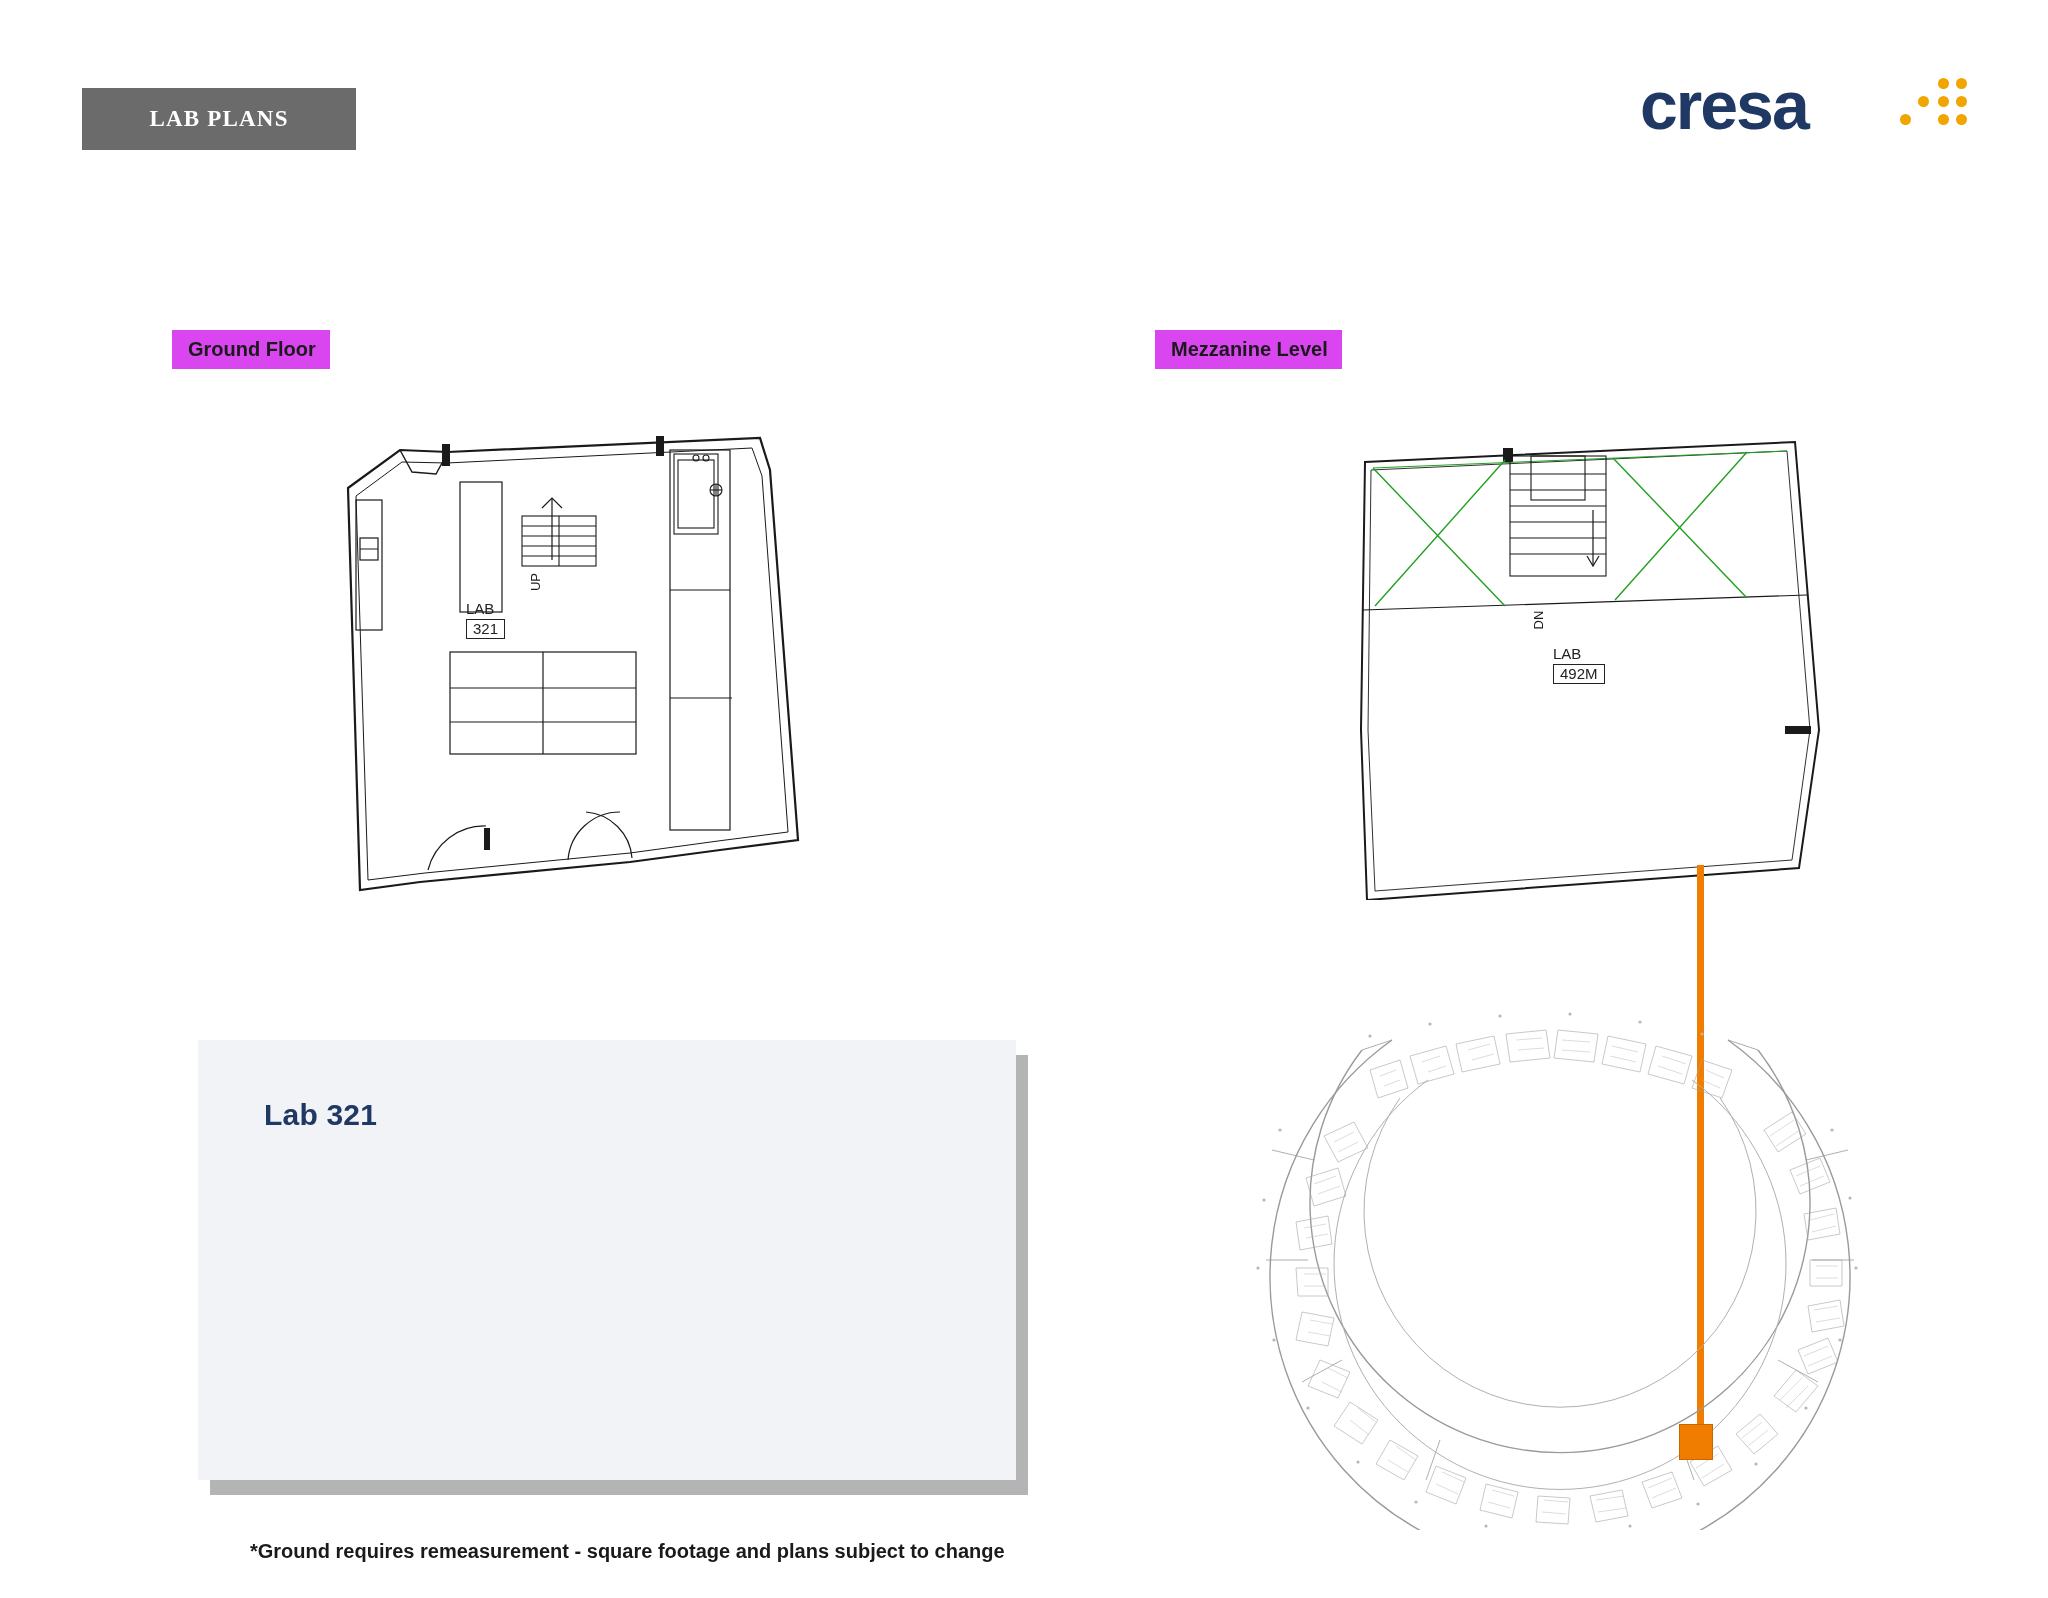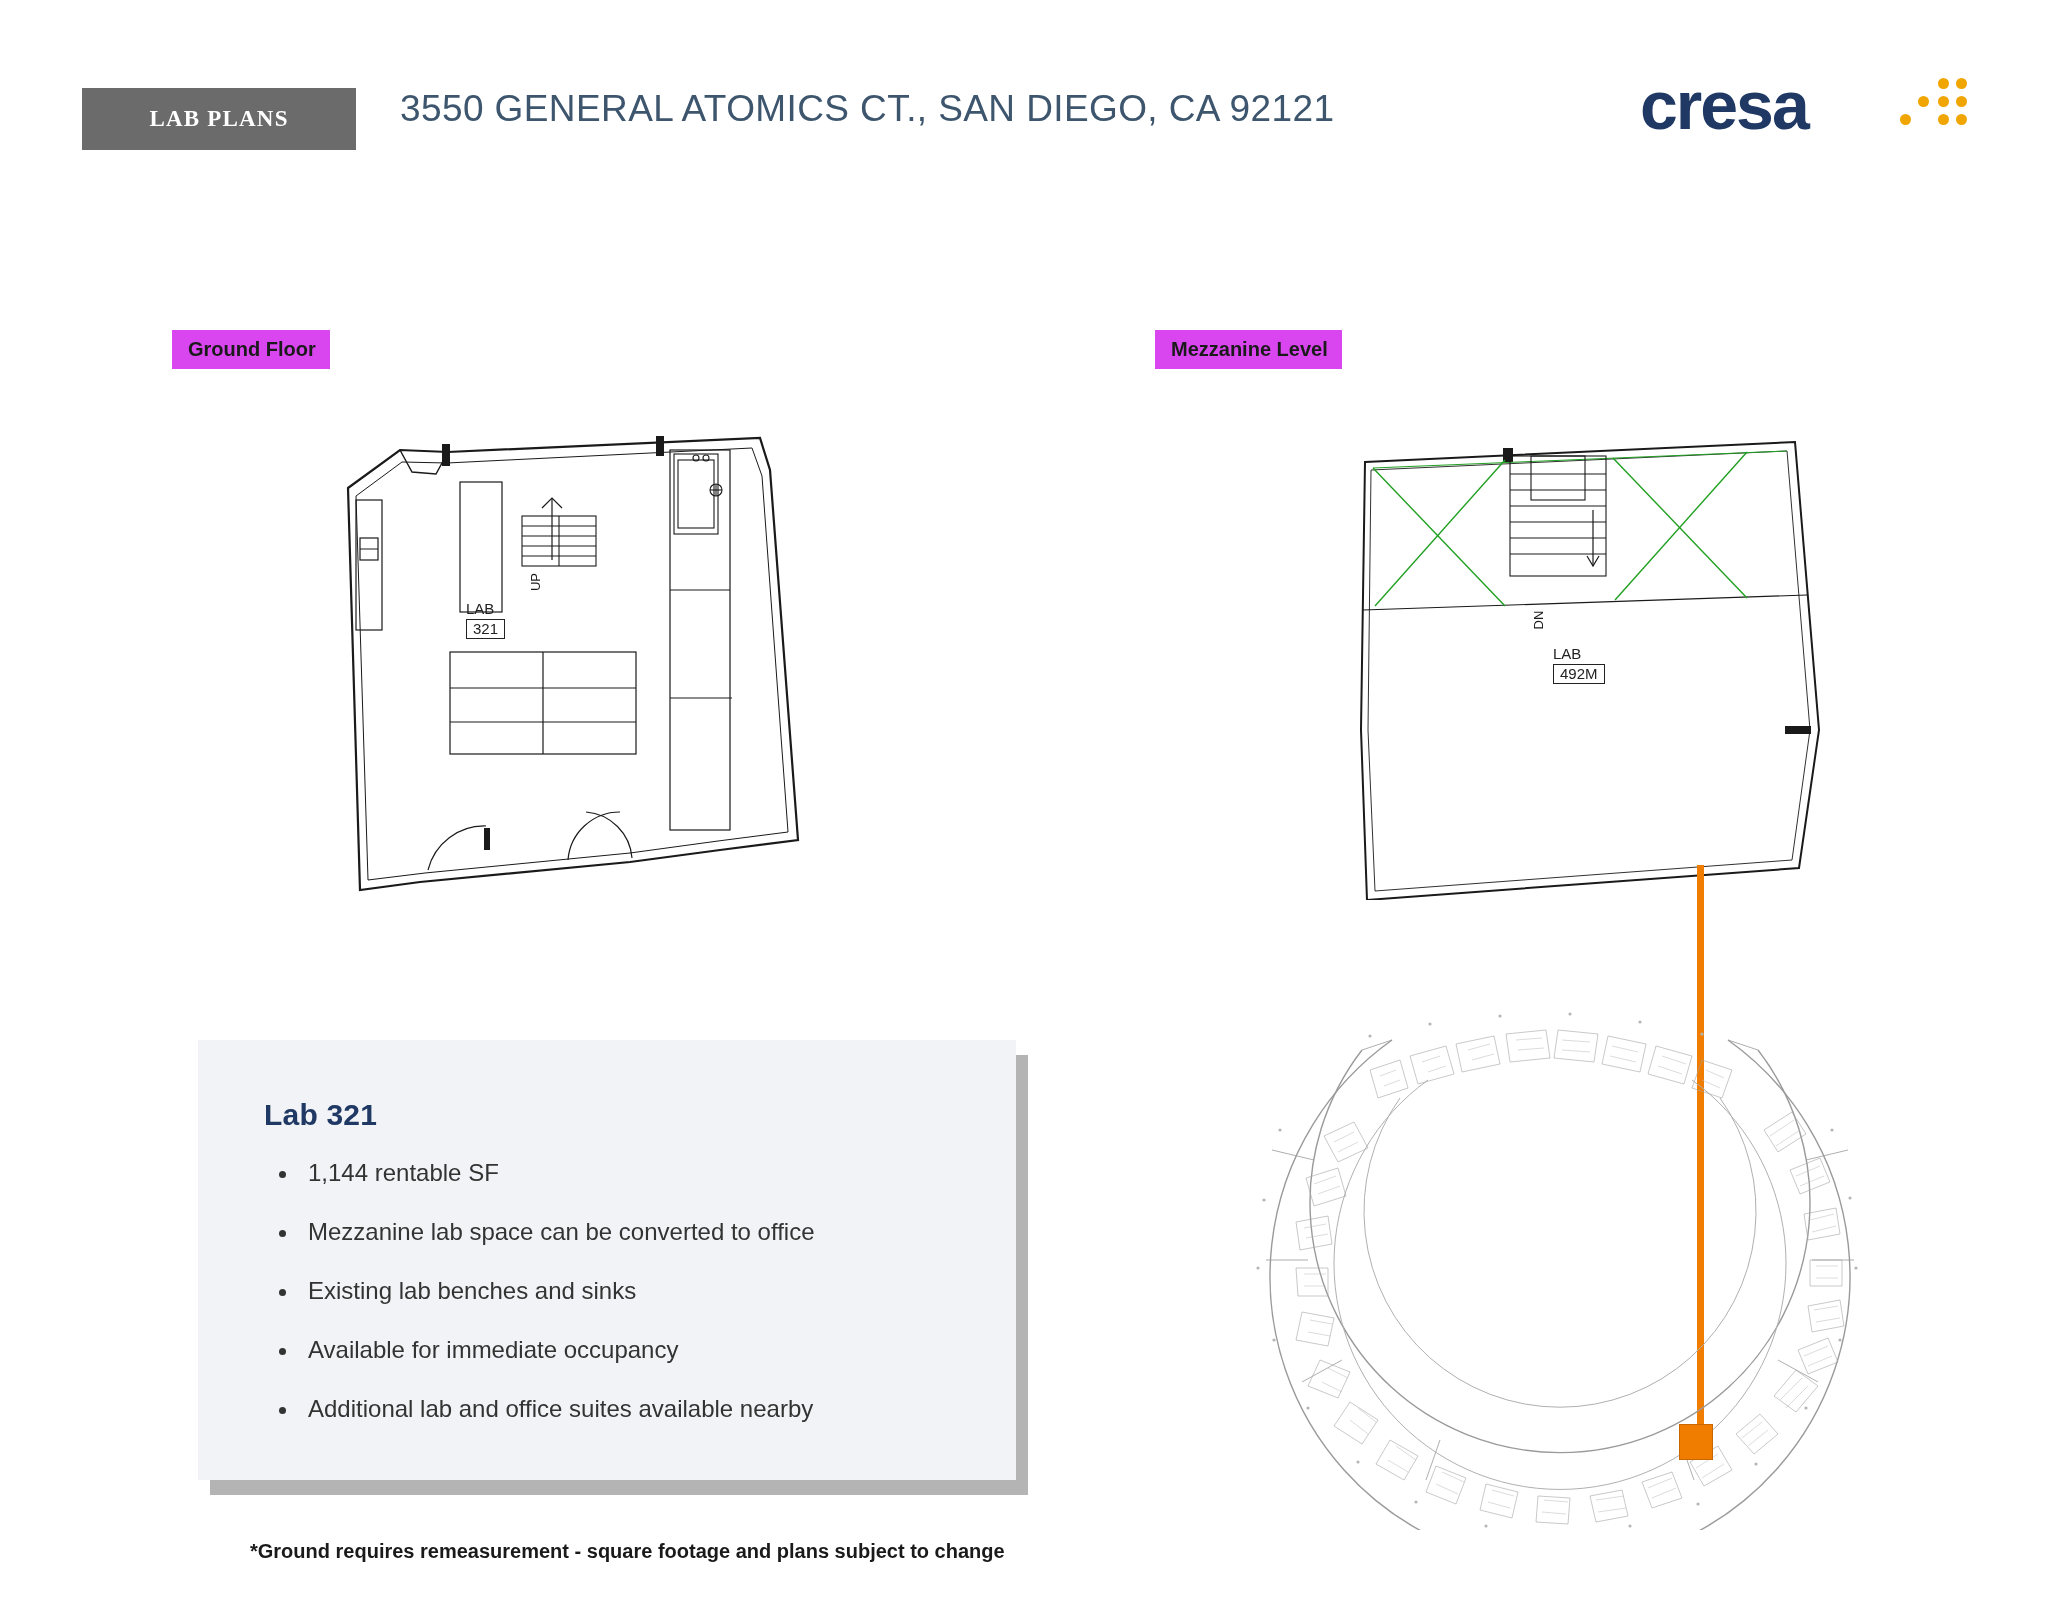--- a/index.html
+++ b/index.html
@@ -106,7 +106,6 @@
     <span>LAB PLANS</span>
   </div>
 
-  <div class="hdr-title">3550 GENERAL ATOMICS CT., SAN DIEGO, CA 92121</div>
 
   <div class="logo">
     <div class="logo-word">cresa</div>

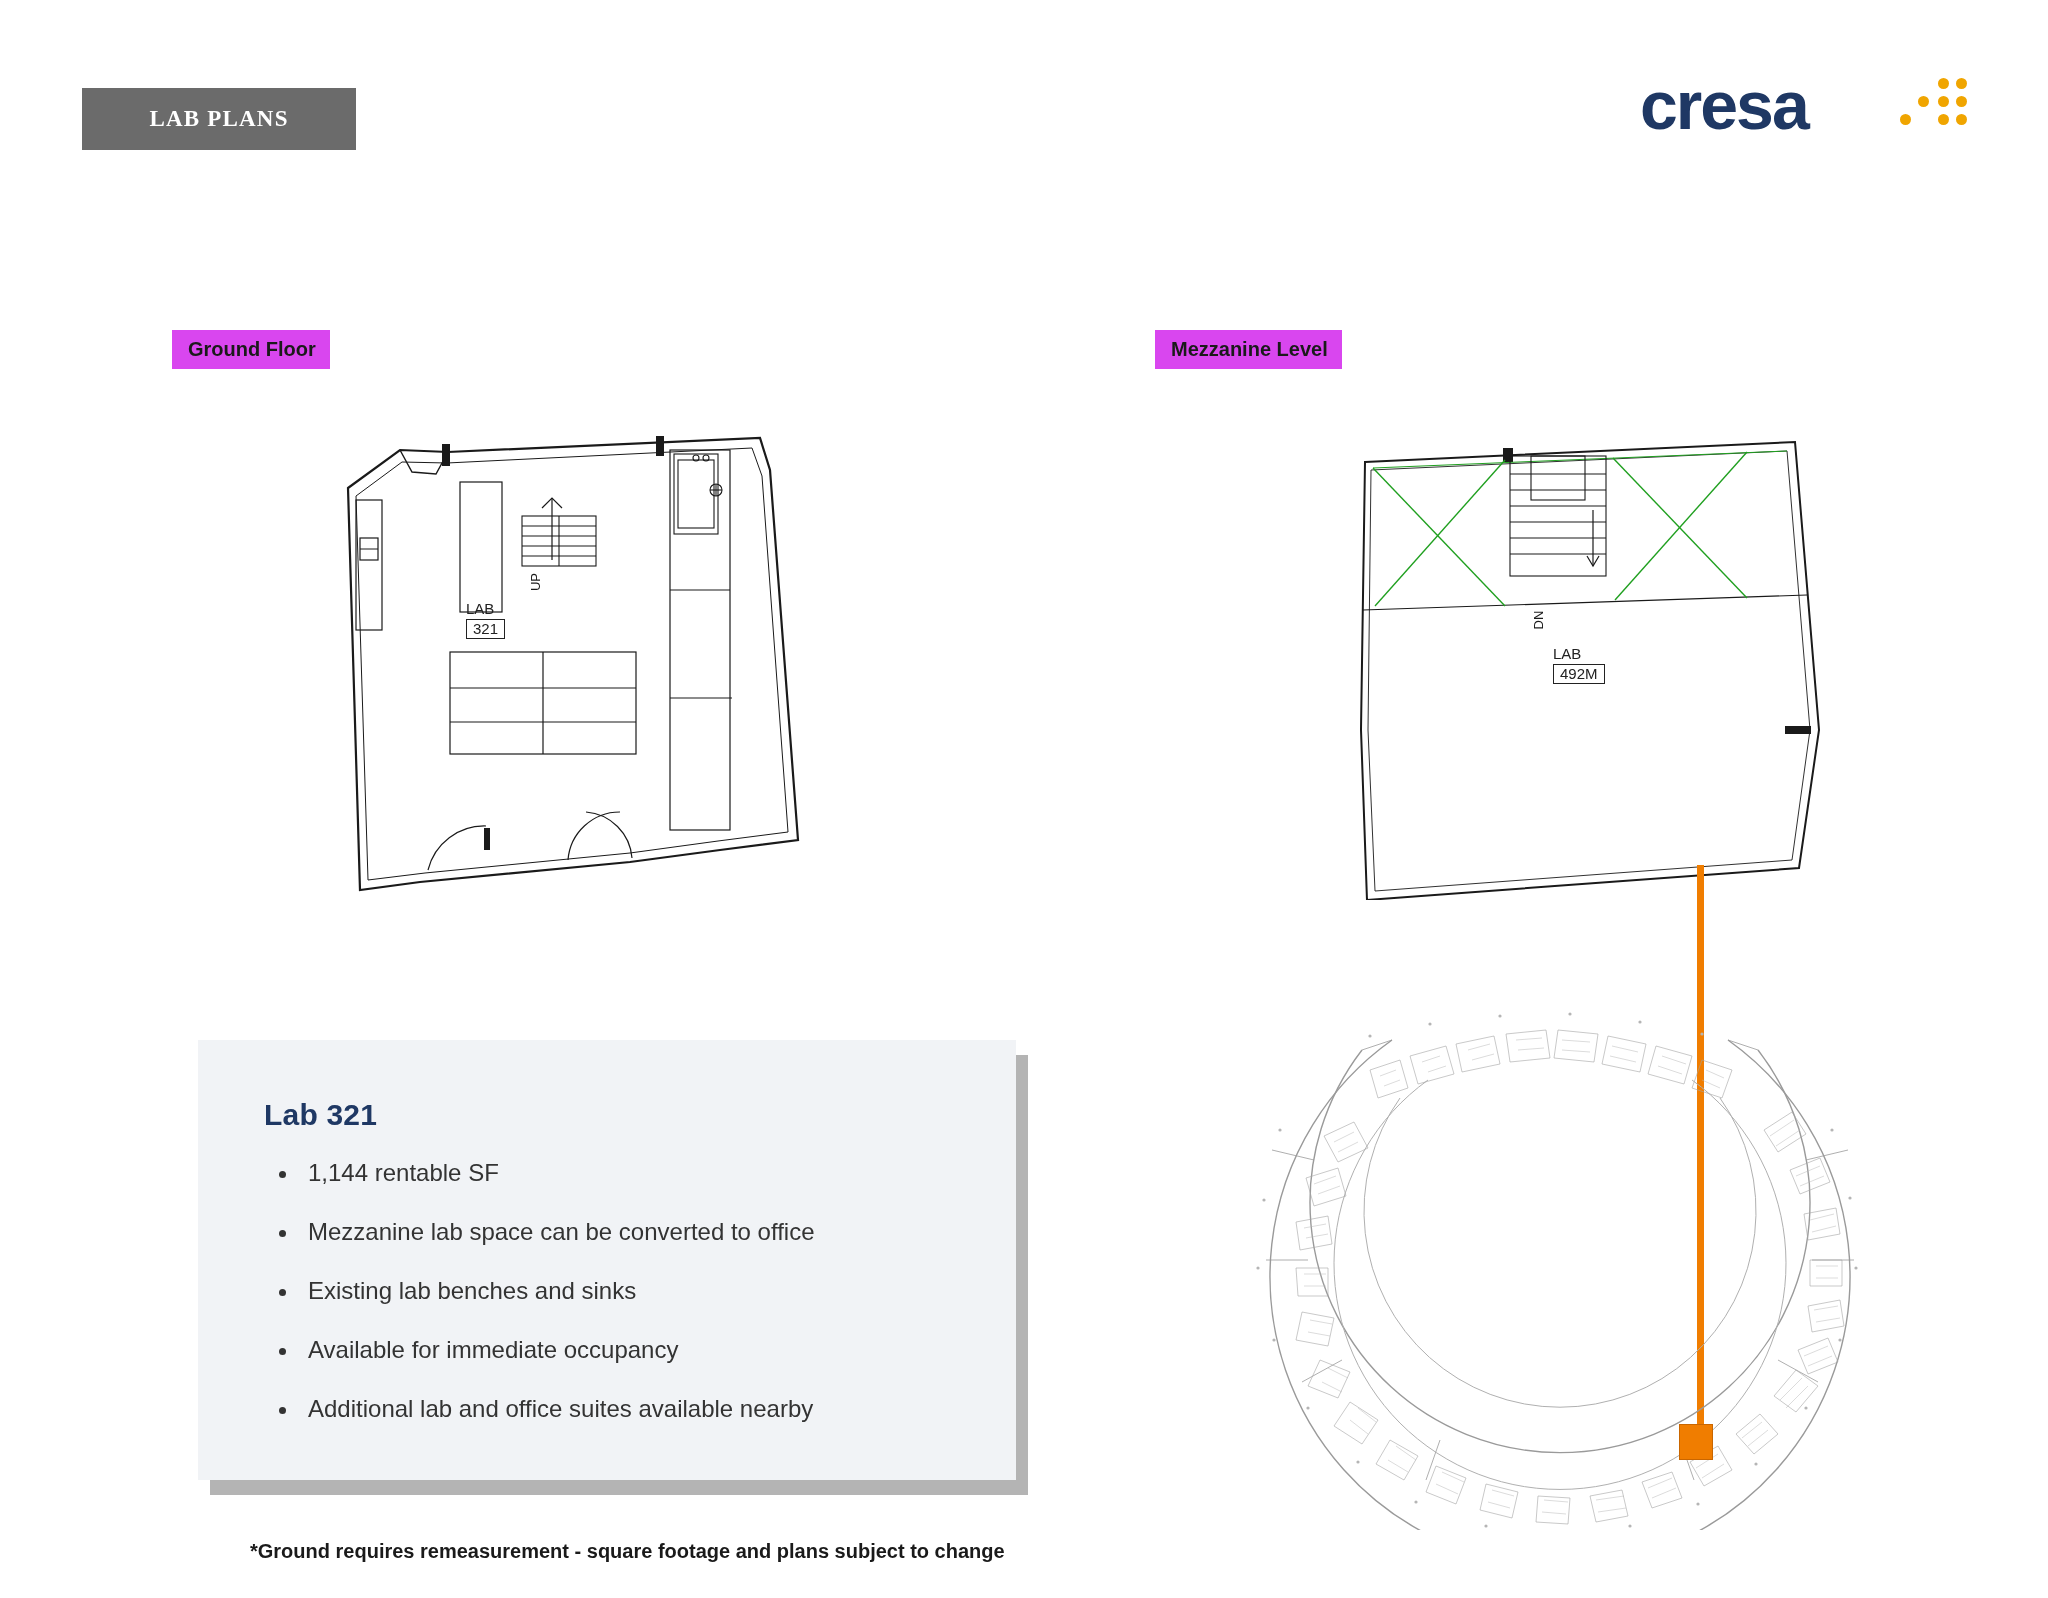--- a/index.html
+++ b/index.html
@@ -336,13 +336,6 @@
   <div class="card-shadow"></div>
   <div class="card">
     <h2>Lab 321</h2>
-    <ul>
-      <li>1,144 rentable SF</li>
-      <li>Mezzanine lab space can be converted to office</li>
-      <li>Existing lab benches and sinks</li>
-      <li>Available for immediate occupancy</li>
-      <li>Additional lab and office suites available nearby</li>
-    </ul>
   </div>
 
   <div class="footnote">*Ground requires remeasurement - square footage and plans subject to change</div>

